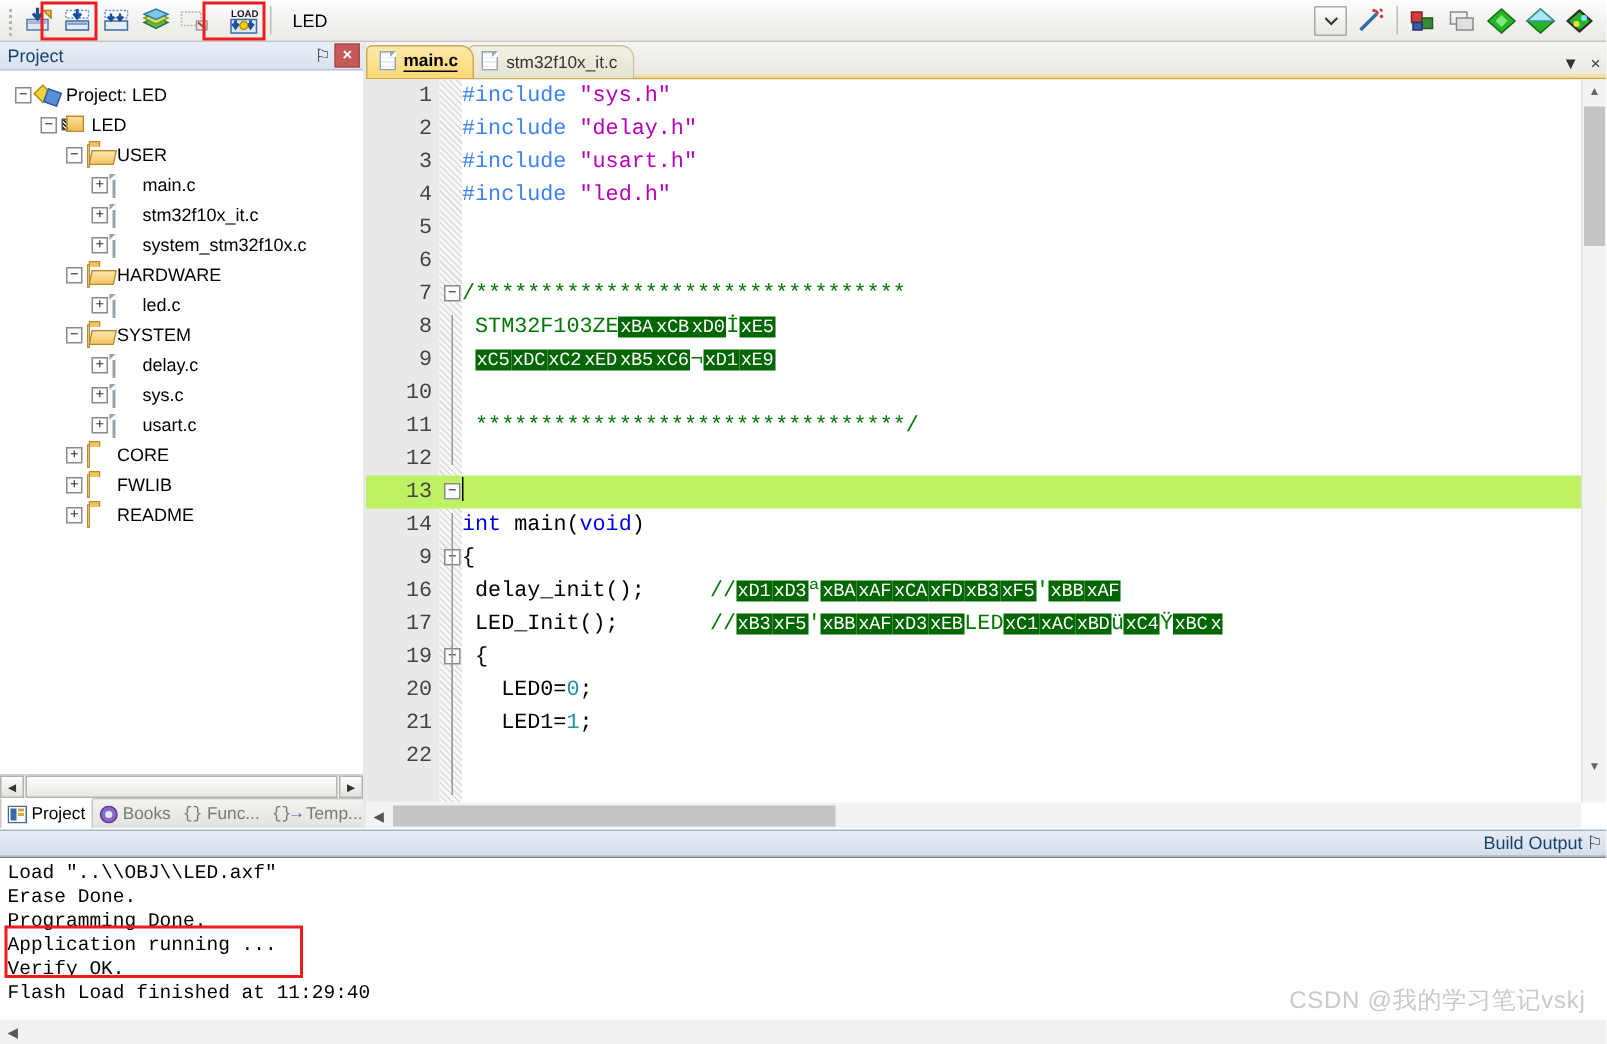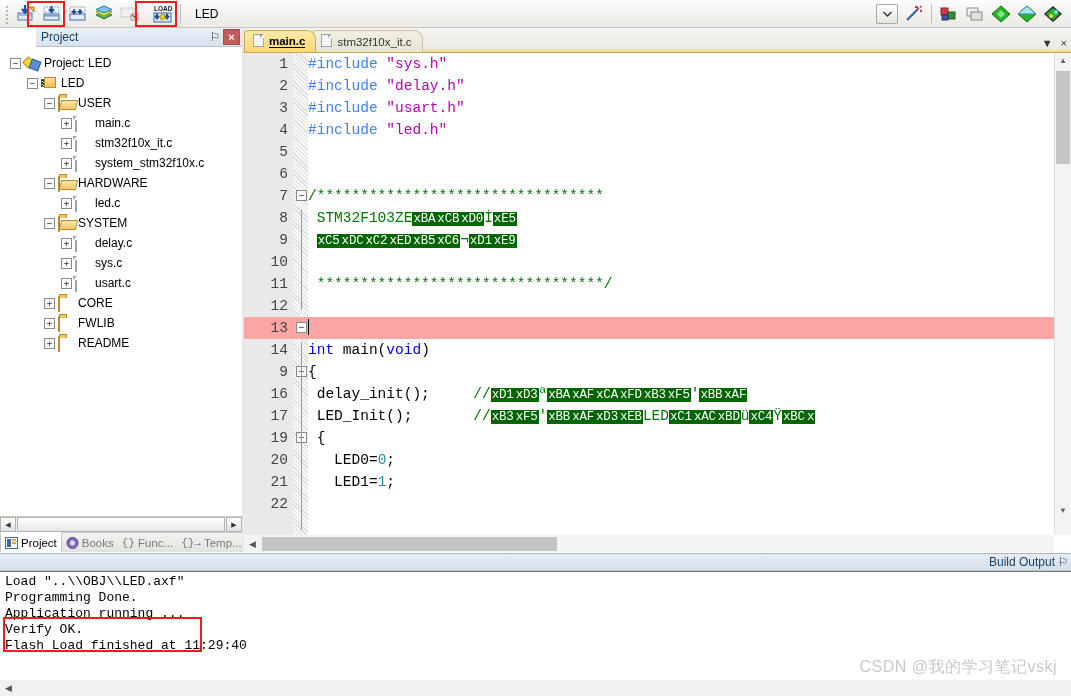--- a/index.html
+++ b/index.html
@@ -66,7 +66,6 @@
     width: 243px; height: 524px;
     background: #ffffff;
     border-right: 1px solid #9a9a9a;
-    padding-left: 36px;
   }
   .panel-title {
     height: 19px;

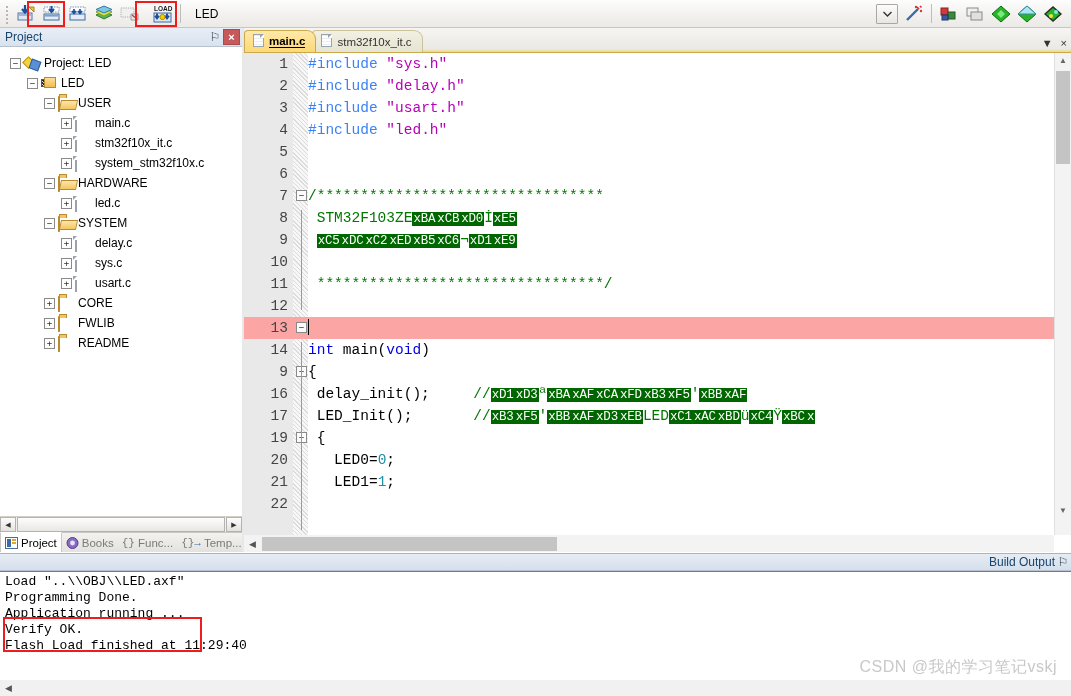--- a/index.html
+++ b/index.html
@@ -261,7 +261,7 @@
     font-family:"Liberation Mono", monospace;
     font-size:14.5px; white-space:pre;
   }
-  .coderow.cur{ background:#fca5a5; }
+  .coderow.cur{ background:#bef264; }
   .lnum{
     position:absolute; left:0; width:44px; text-align:right;
     color:#444; font-family:"Liberation Mono", monospace; font-size:14.5px;

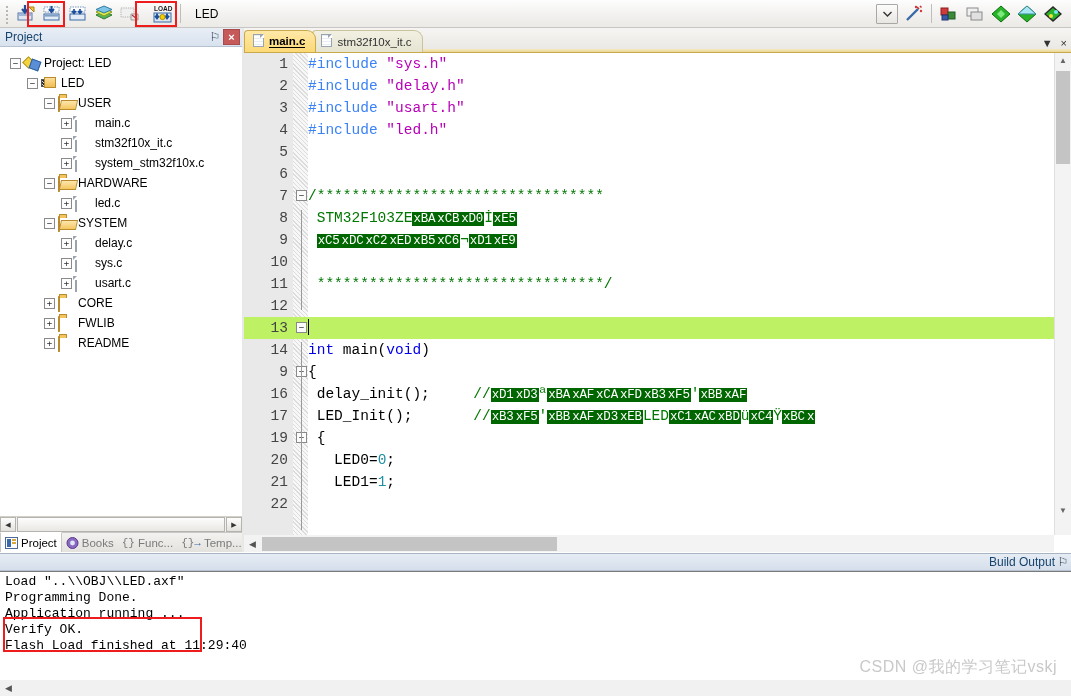--- a/index.html
+++ b/index.html
@@ -681,6 +681,7 @@
     <div class="build-body">
       <div id="build-host" style="position:relative;padding-top:2px;">
           <div class="bline">Load "..\\OBJ\\LED.axf"</div>
+          <div class="bline">Erase Done.</div>
           <div class="bline">Programming Done.</div>
           <div class="bline">Application running ...</div>
           <div class="bline">Verify OK.</div>

